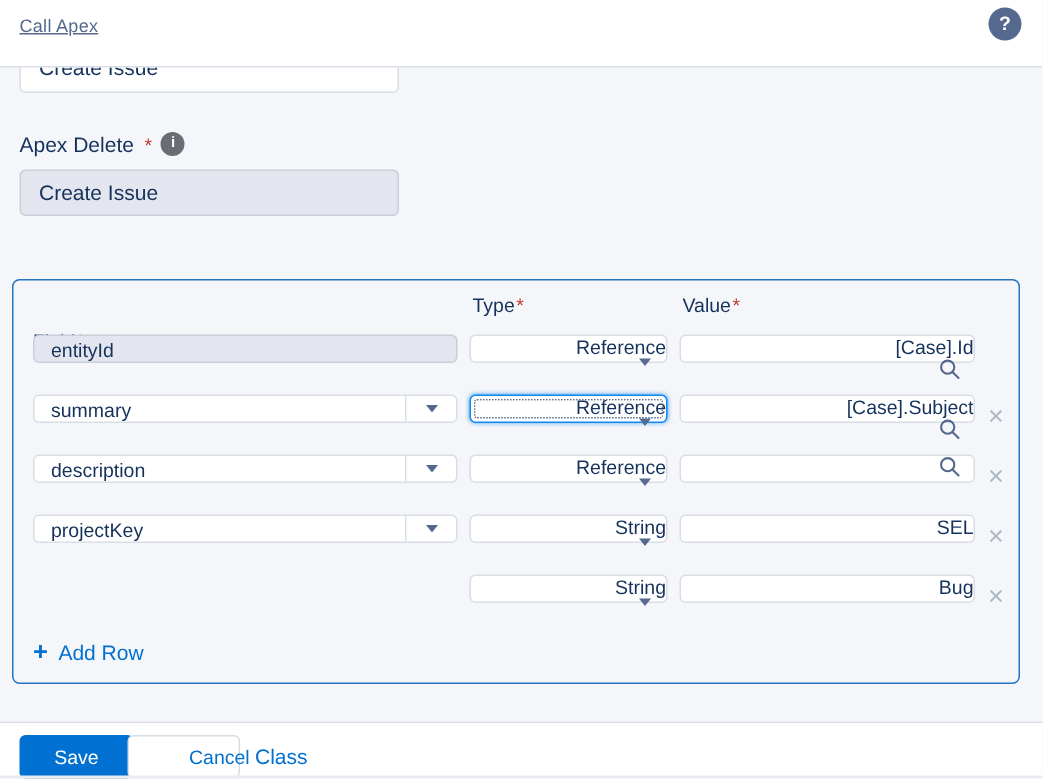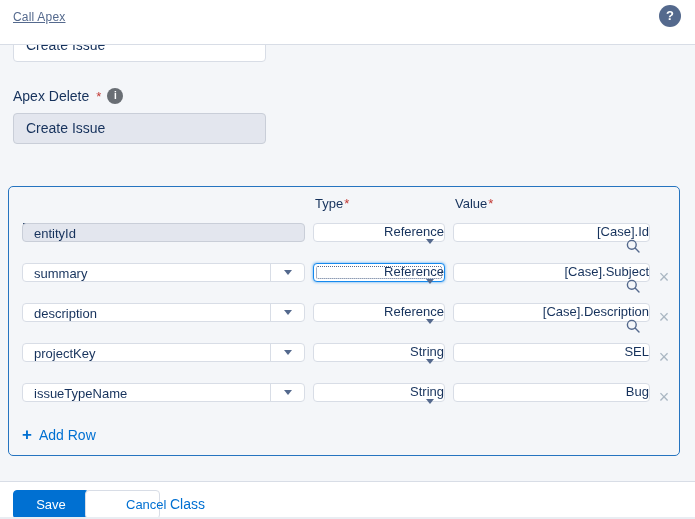--- a/index.html
+++ b/index.html
@@ -160,7 +160,6 @@
     <span class="arrow arrow-plain"></span>
   </div>
   <div class="cell cell-value r2">
-    <span>[Case].Description</span>
     <span class="lookup-icon">
       <svg width="14" height="14" viewBox="0 0 14 14">
           <circle cx="5.8" cy="5.8" r="4.4" fill="none" stroke="#54698d" stroke-width="1.4"></circle>

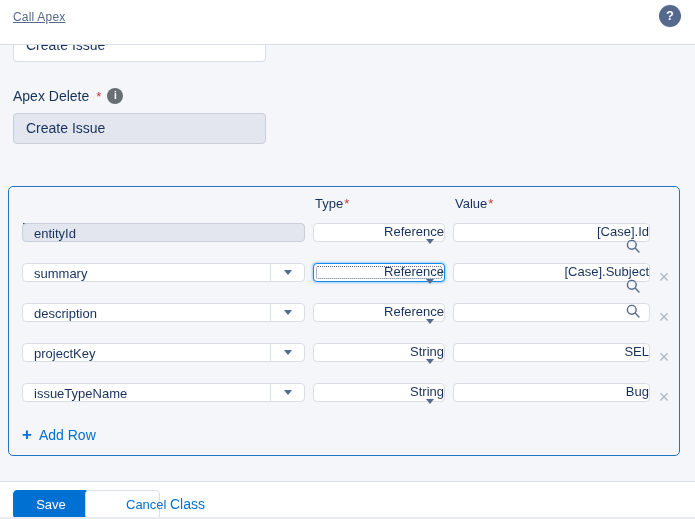--- a/index.html
+++ b/index.html
@@ -184,12 +184,6 @@
   </div>
   <div class="remove-btn r3">×</div>
 
-  <div class="cell cell-field r4">
-    <span>issueTypeName</span>
-    <span class="arrow-section">
-        <span class="arrow"></span>
-      </span>
-  </div>
   <div class="cell cell-type r4">
     <span>String</span>
     <span class="arrow arrow-plain"></span>

